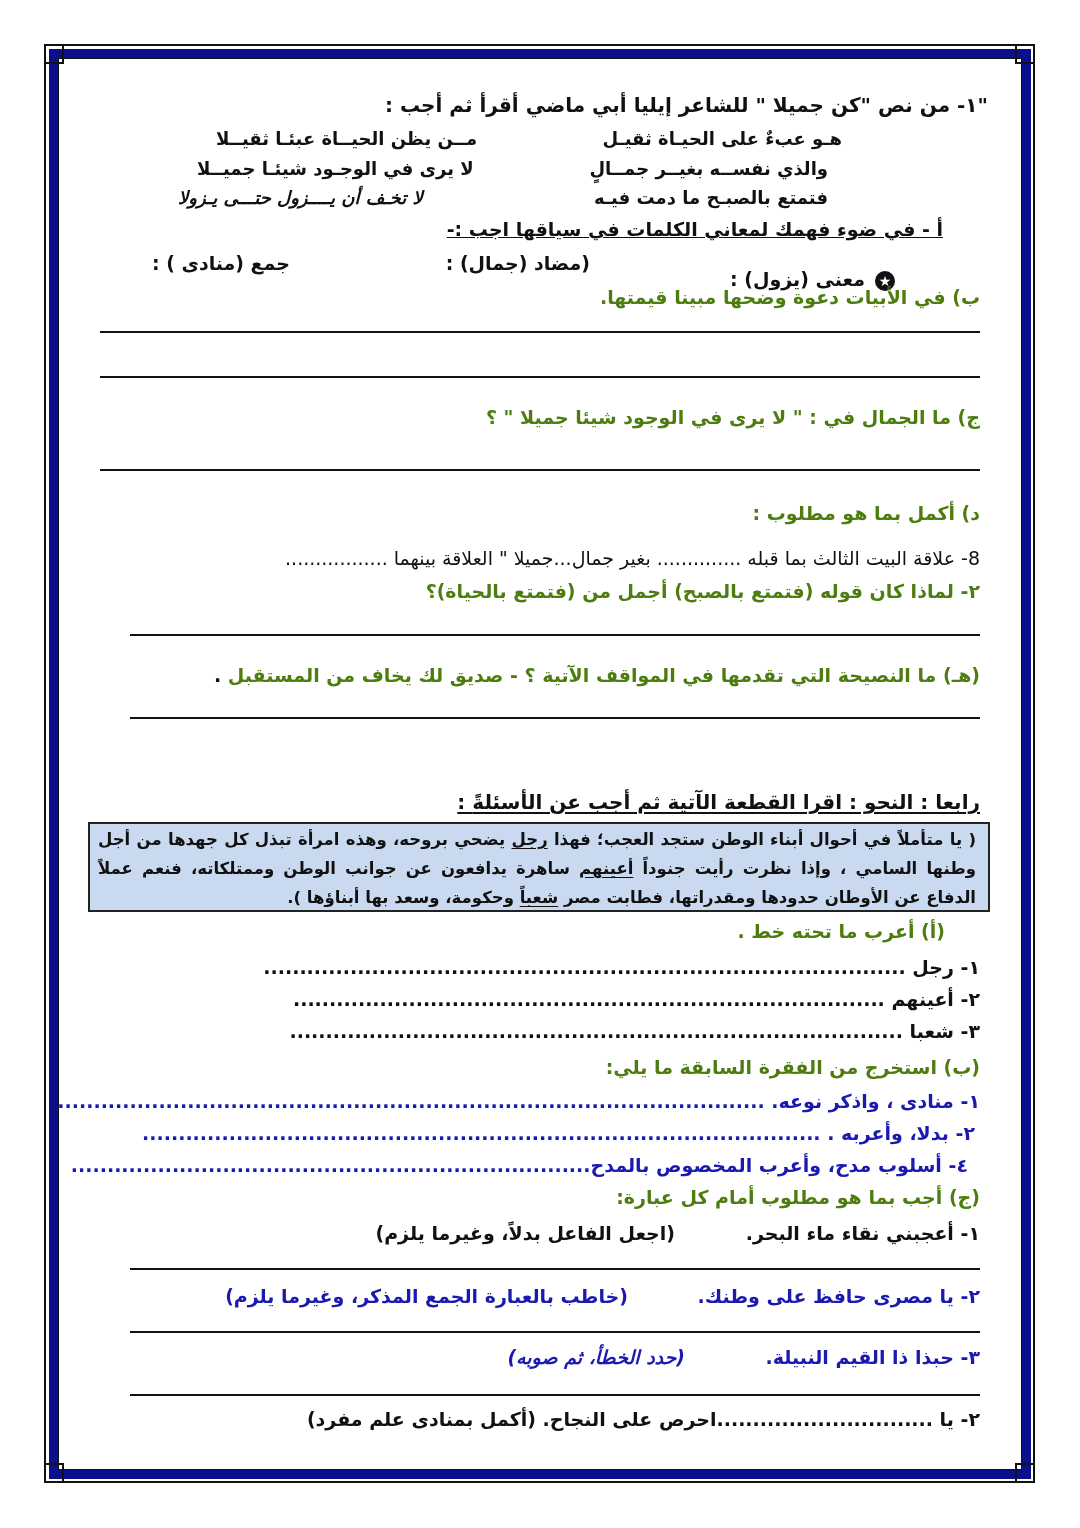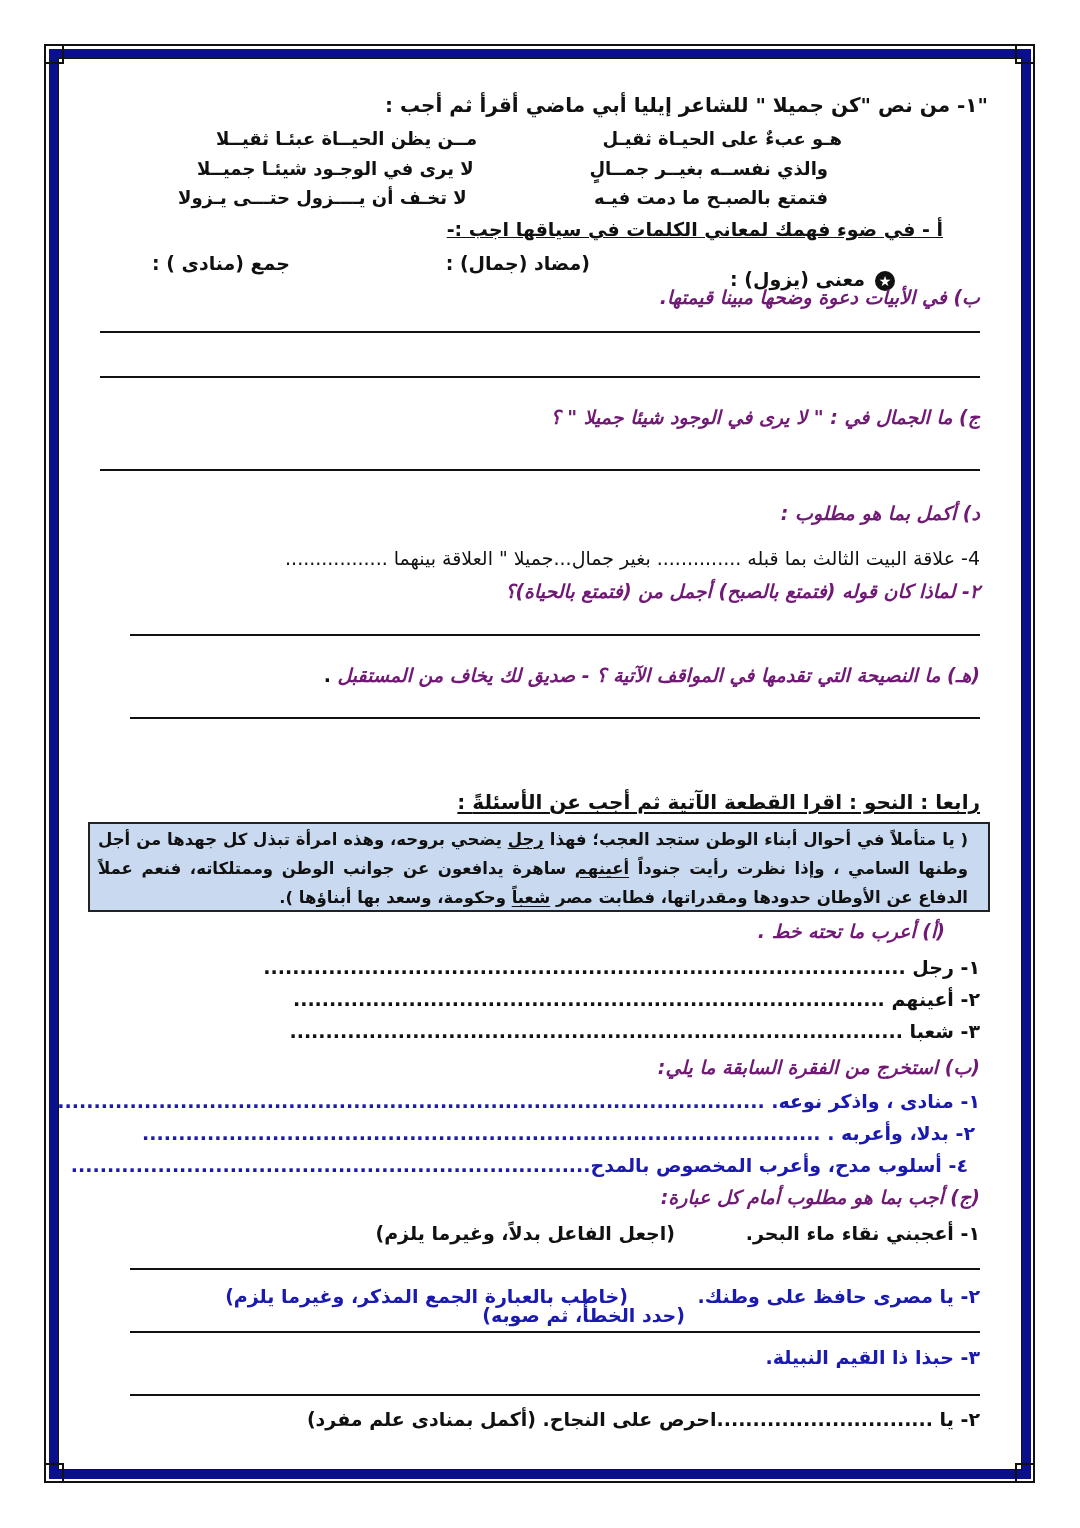--- a/index.html
+++ b/index.html
@@ -47,7 +47,7 @@
 <div class="verse" style="right:252px; top:158px;">والذي نفســه بغيــر جمــالٍ</div>
 <div class="verse" style="left:197px; top:158px;">لا يرى في الوجـود شيئـا جميــلا</div>
 <div class="verse" style="right:252px; top:187px;">فتمتع بالصبـح ما دمت فيـه</div>
-<div class="verse" style="left:178px; top:187px;">لا تخـف أن يــــزول حتـــى يـزولا</div>
+<div class="verse" style="left:178px; top:187px;font-style:italic;">لا تخـف أن يــــزول حتـــى يـزولا</div>
 
 <div class="line t black" style="right:137px; top:218px;text-decoration:underline;">أ - في ضوء فهمك لمعاني الكلمات في سياقها اجب :-</div>
 <div class="line t black" style="right:185px; top:268px;">

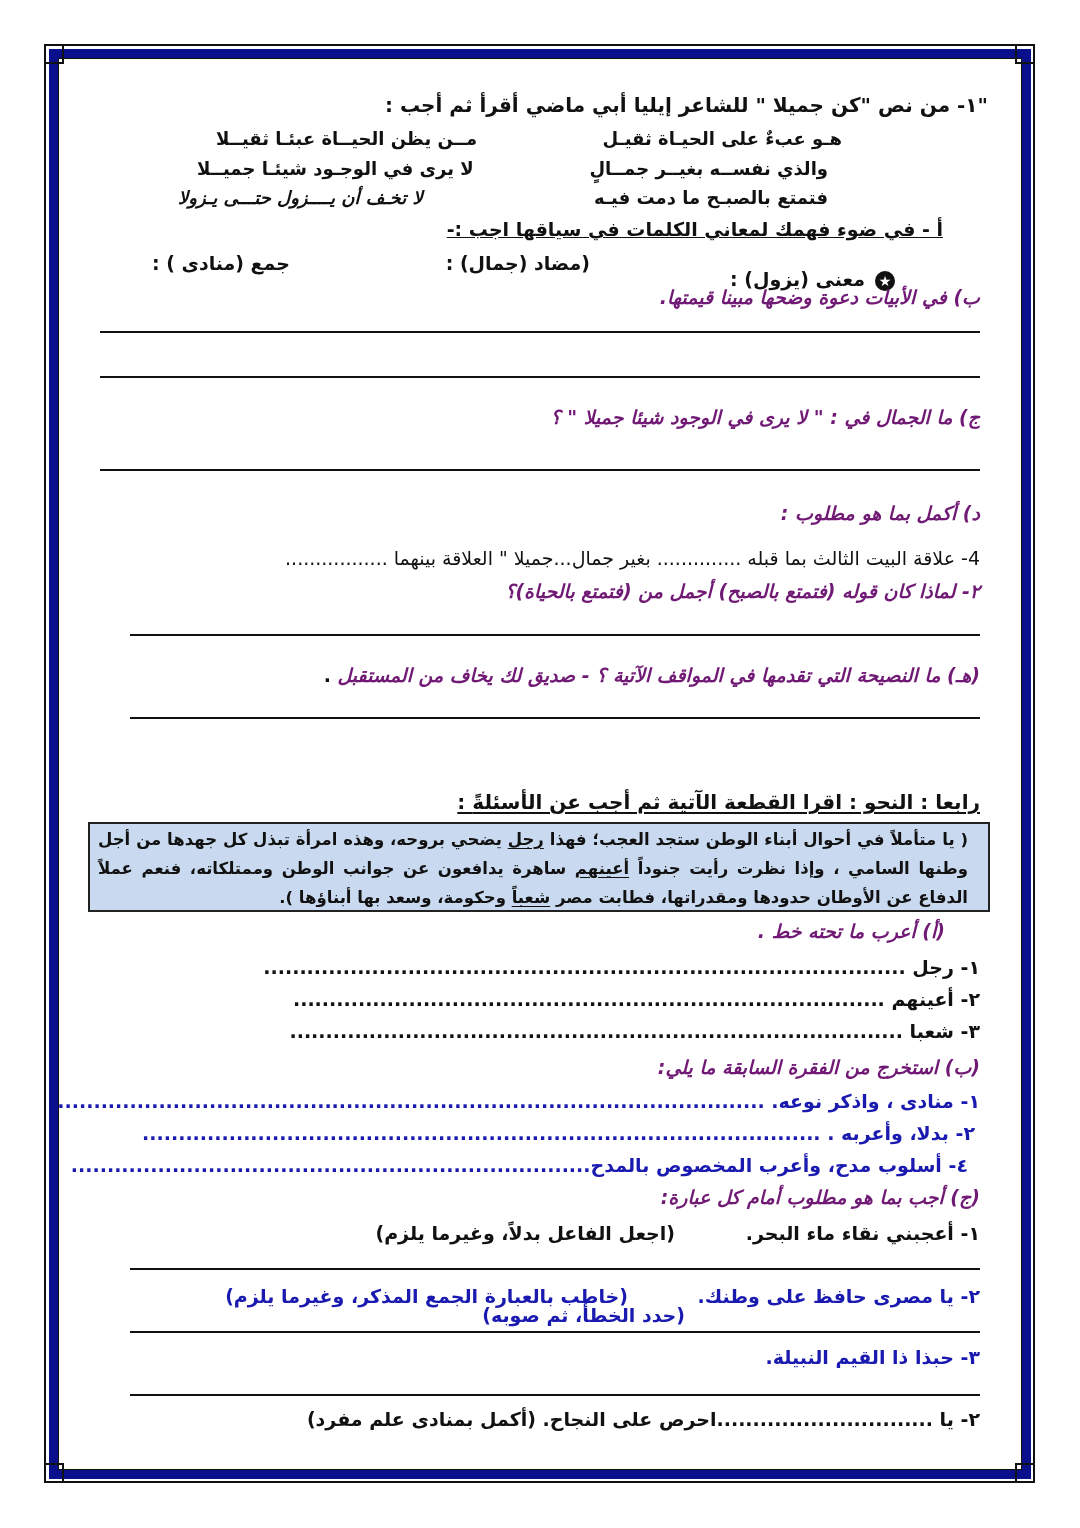--- a/index.html
+++ b/index.html
@@ -14,7 +14,7 @@
   .line { position:absolute; direction:rtl; text-align:right; white-space:nowrap; font-weight:bold; }
   .t { font-size:19px; }
   .heavy { font-size:20px; font-weight:900; letter-spacing:-0.3px; }
-  .red { color:#701a75;font-style:italic; }
+  .red { color:#4d7c0f; }
   .blue { color:#1a1ab0;margin-left:28px; }
   .black { color:#111; }
   .rule { position:absolute; height:2px; background:#111; }

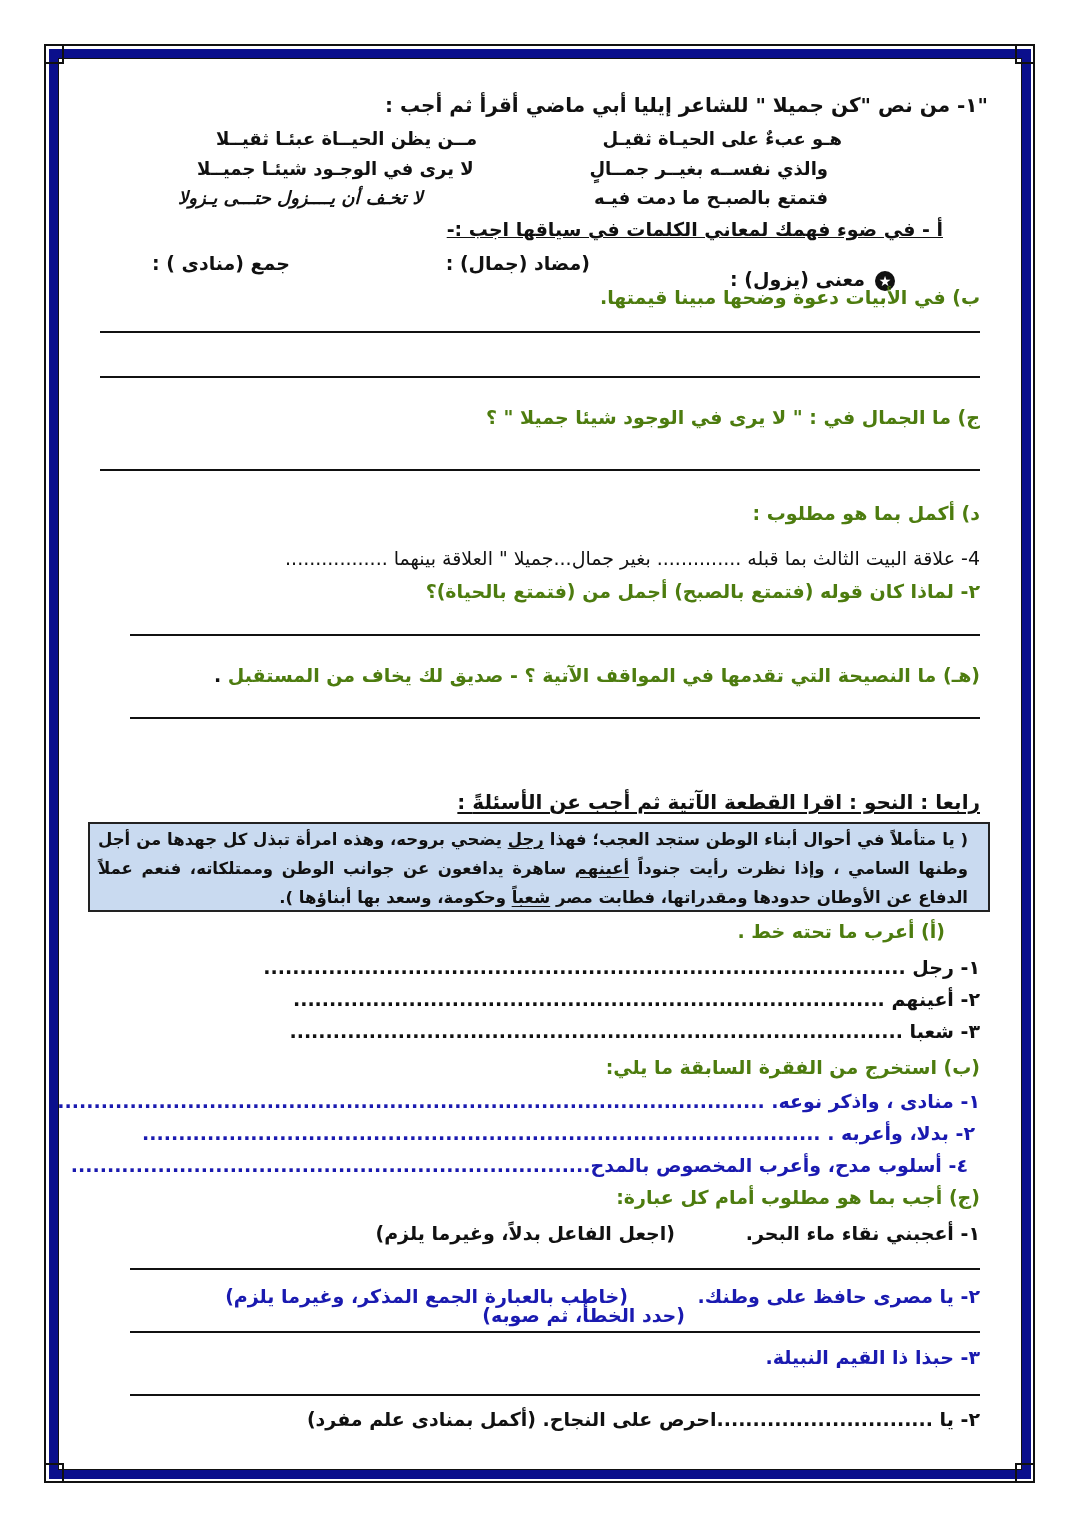--- a/index.html
+++ b/index.html
@@ -64,7 +64,7 @@
 <div class="rule" style="left:100px; width:880px; top:469px;"></div>
 
 <div class="line t red" style="right:100px; top:502px;">د) أكمل بما هو مطلوب :</div>
-<div class="line t black" style="right:100px; top:547px; font-weight:normal;">4- علاقة البيت الثالث بما قبله   .............. بغير جمال...جميلا " العلاقة بينهما .................</div>
+<div class="line t black" style="right:100px; top:547px; font-weight:normal;">8- علاقة البيت الثالث بما قبله   .............. بغير جمال...جميلا " العلاقة بينهما .................</div>
 <div class="line t red" style="right:100px; top:580px;">٢-  لماذا كان قوله (فتمتع بالصبح) أجمل من (فتمتع بالحياة)؟</div>
 <div class="rule" style="left:130px; width:850px; top:634px;"></div>
 

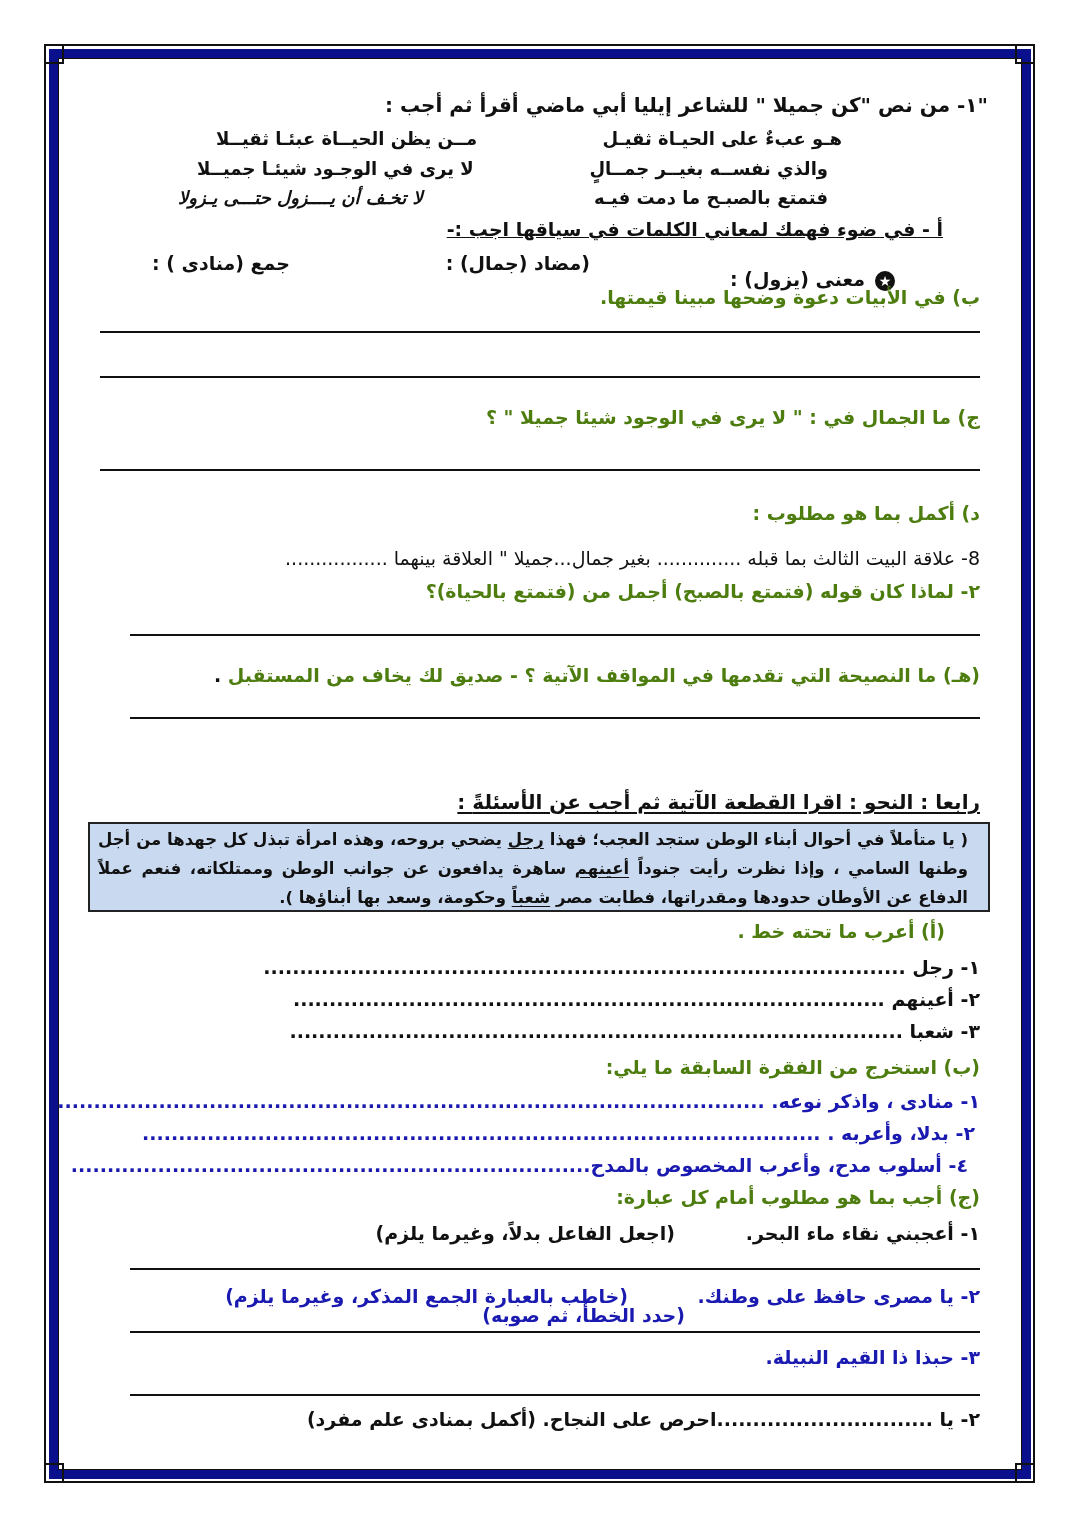--- a/index.html
+++ b/index.html
@@ -24,7 +24,7 @@
 
   .passage { position:absolute; left:88px; top:822px; width:902px; height:90px; background:#c9daf0;
              border:2px solid #222; box-sizing:border-box; direction:rtl; text-align:justify;
-             font-size:16.5px; font-weight:bold; line-height:29px; padding:1px 20px 0 8px; }
+             font-size:16.5px; font-weight:bold; line-height:29px; padding:1px 12px 0 8px; }
   .passage u { text-underline-offset:3px; }
   .star { display:inline-block; width:20px; height:20px; border-radius:50%; background:#111; color:#fff;
           font-size:14px; line-height:20px; text-align:center; vertical-align:middle; margin-left:10px; }

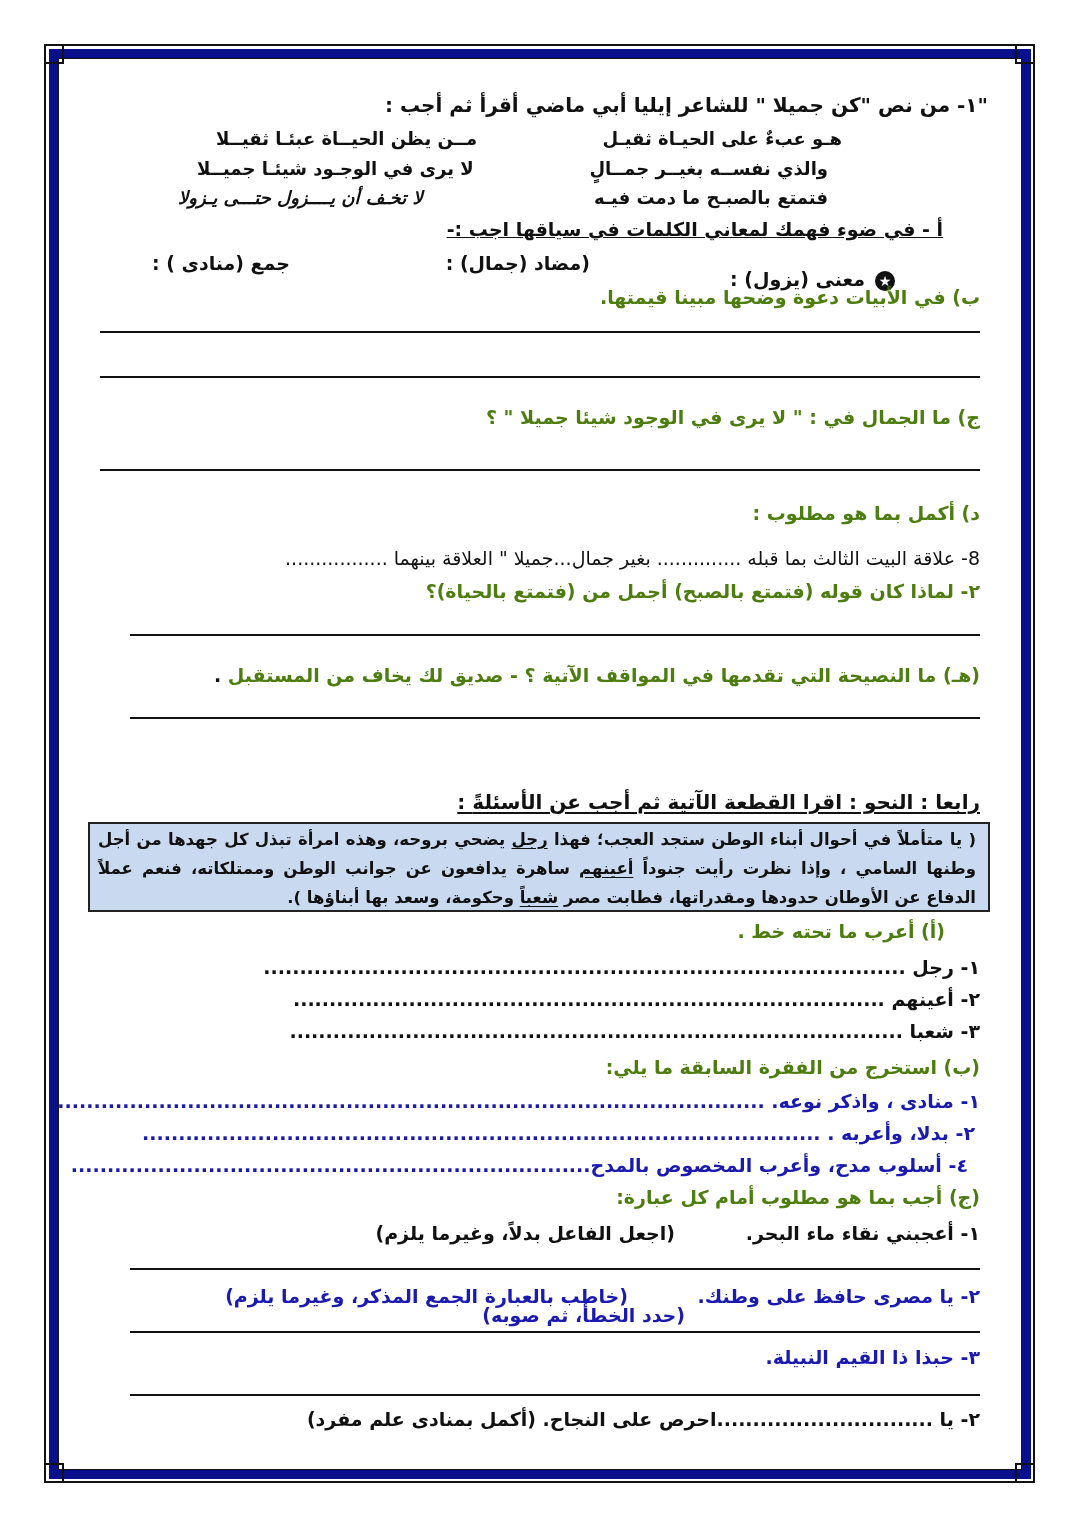--- a/index.html
+++ b/index.html
@@ -102,7 +102,7 @@
 <div class="rule" style="left:130px; width:850px; top:1331px;"></div>
 
 <div class="line t blue" style="right:100px; top:1346px;">٣- حبذا ذا القيم النبيلة.</div>
-<div class="line t blue" style="right:395px; top:1304px;">(حدد الخطأ، ثم صوبه)</div>
+<div class="line t blue" style="right:395px; top:1346px;font-style:italic;">(حدد الخطأ، ثم صوبه)</div>
 <div class="rule" style="left:130px; width:850px; top:1394px;"></div>
 
 <div class="line t black" style="right:100px; top:1408px;">٢- يا ..............................احرص على النجاح. (أكمل بمنادى علم مفرد)</div>

